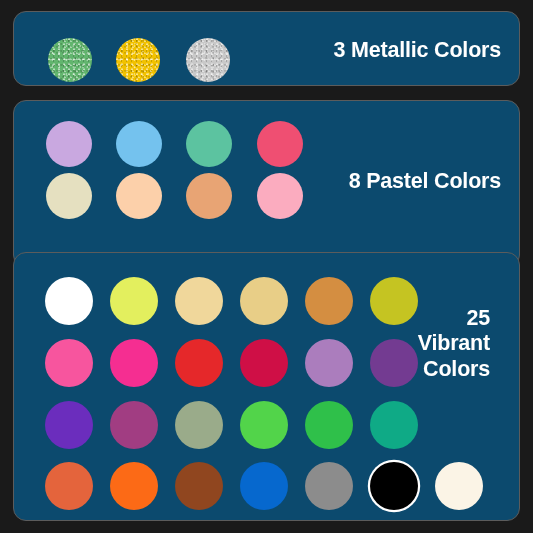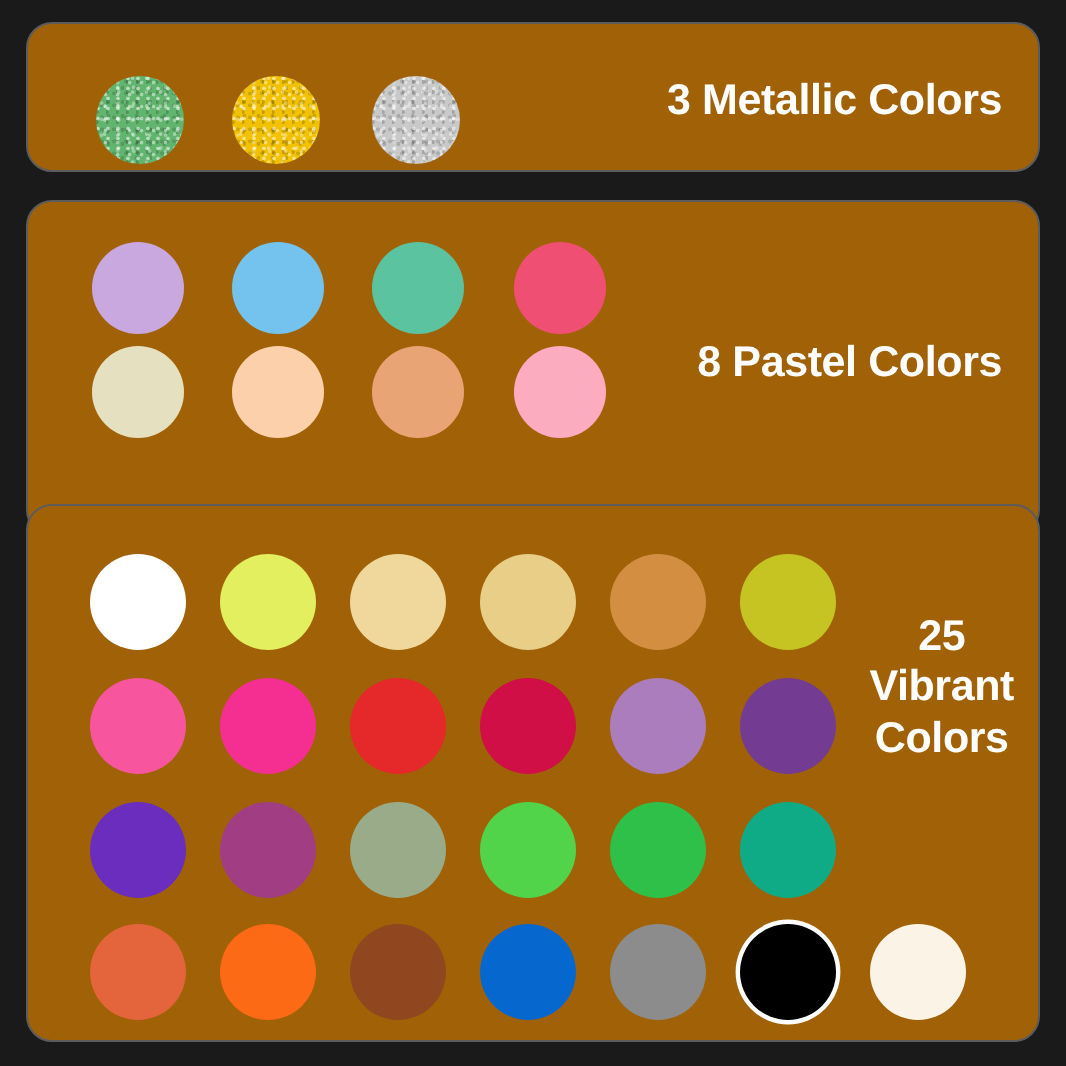--- a/index.html
+++ b/index.html
@@ -23,7 +23,7 @@
     position: absolute;
     left: 13px;
     width: 507px;
-    background: #a16207;
+    background: #0c4a6e;
     border: 1px solid #5c5c5c;
     border-radius: 13px;
     overflow: hidden;

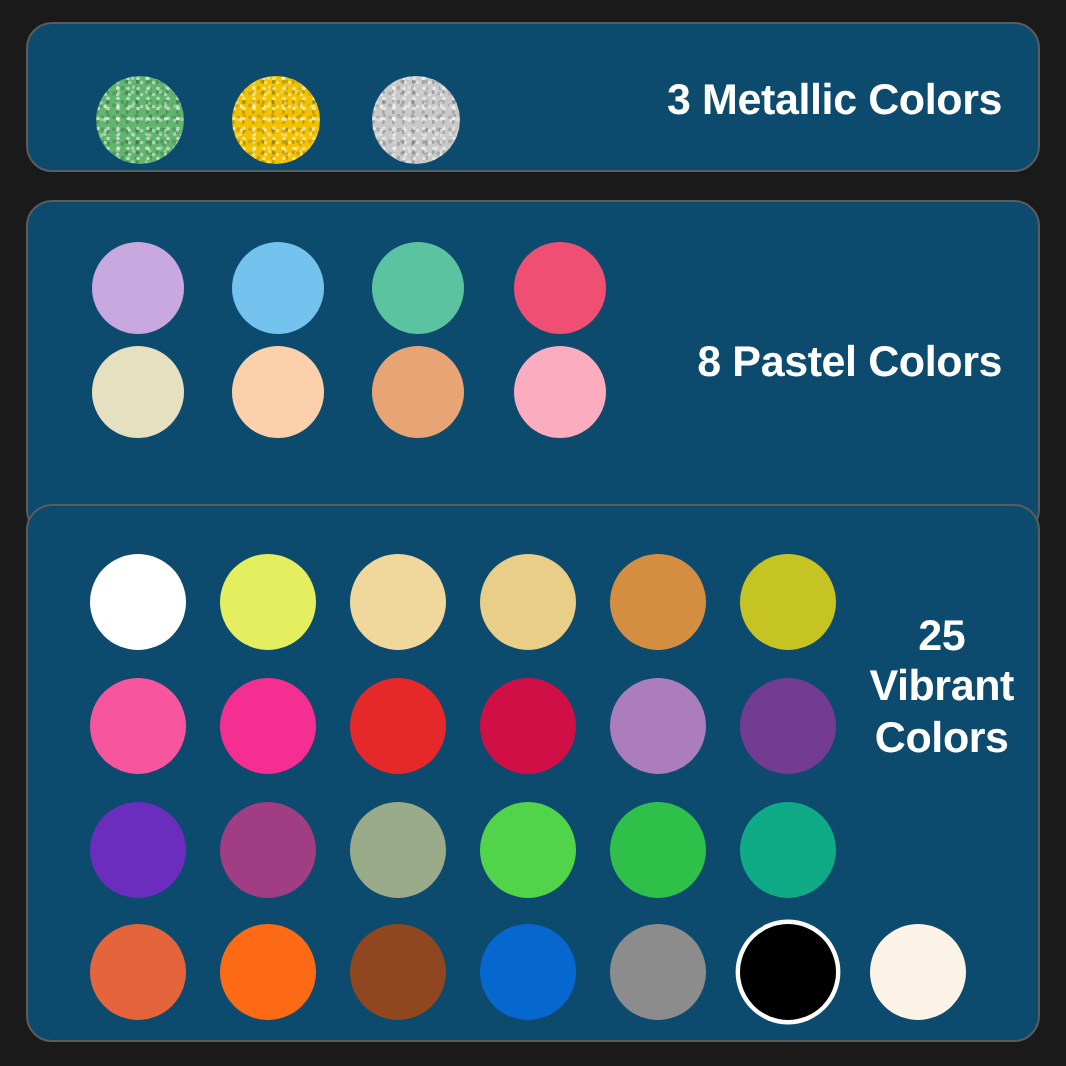--- a/index.html
+++ b/index.html
@@ -73,7 +73,7 @@
 
   #label-metallic { right: 18px; top: 26px;  font-size: 21.5px; }
   #label-pastel   { right: 18px; top: 68px;  font-size: 21.5px; }
-  #label-vibrant  { right: 12px; top: 53px;  font-size: 21.5px; text-align: center; }
+  #label-vibrant  { right: 29px; top: 53px;  font-size: 21.5px; text-align: right; }
 </style>
 </head>
 <body>

